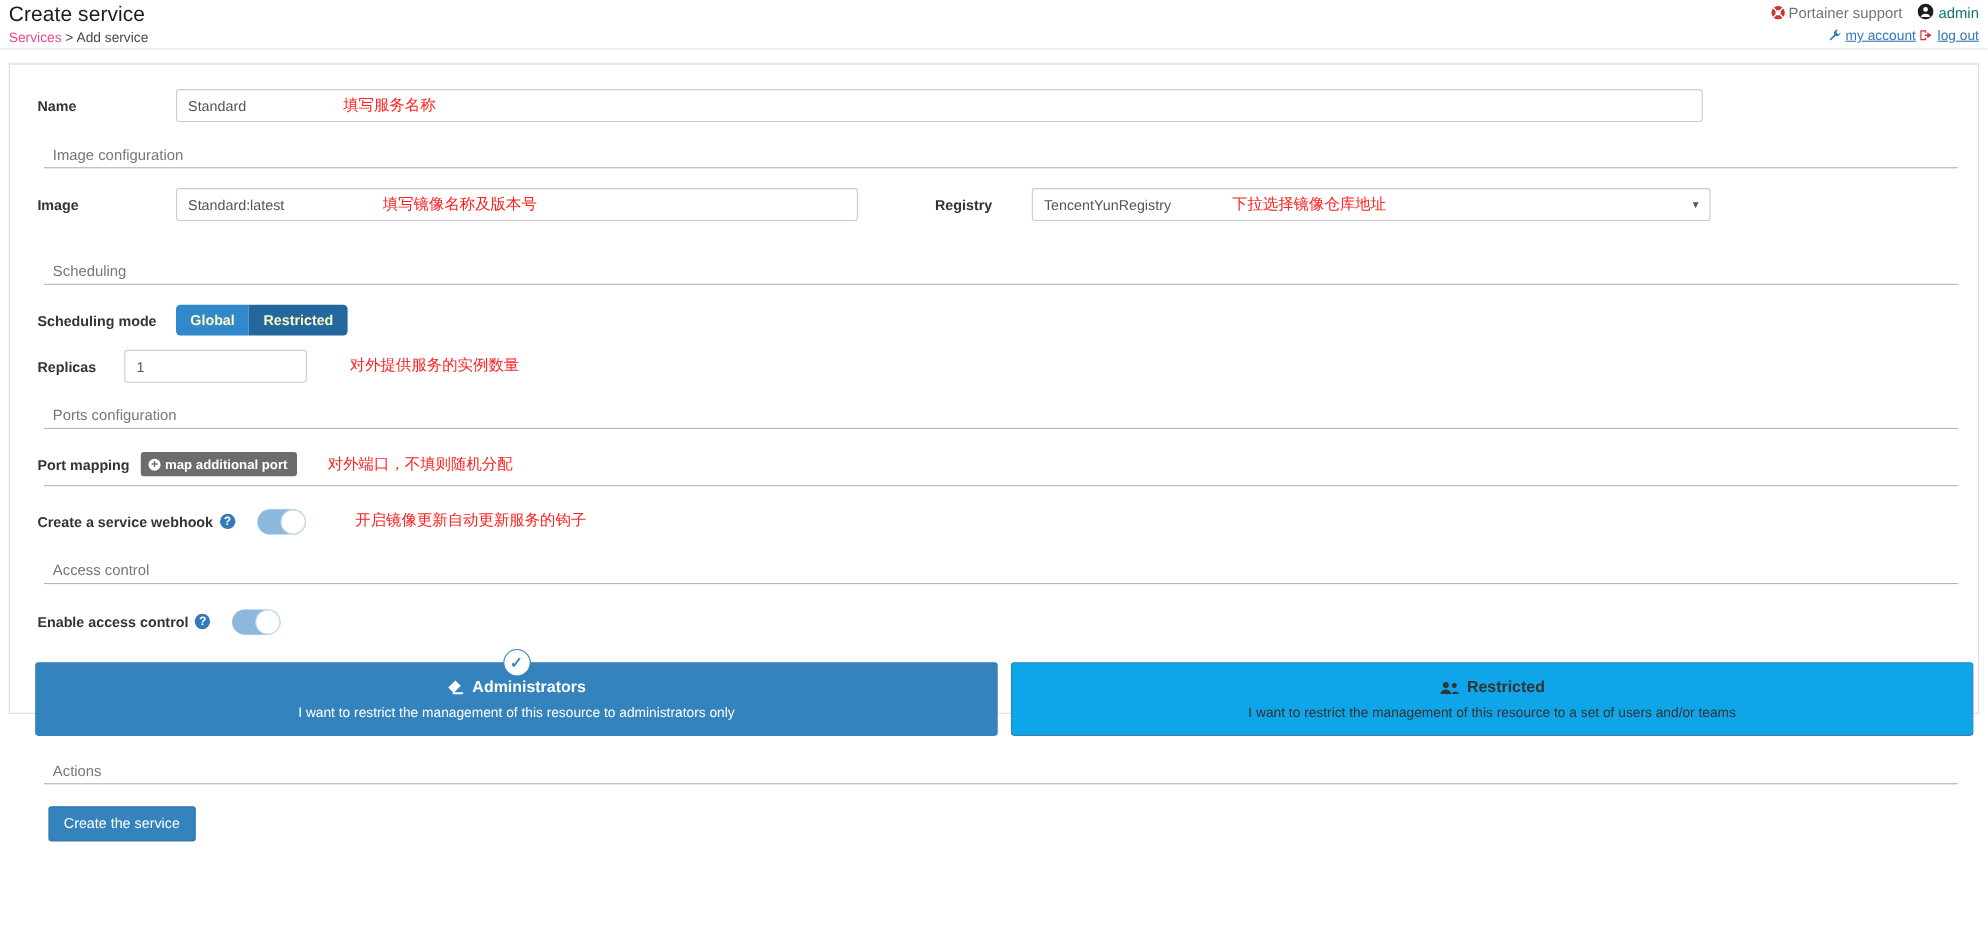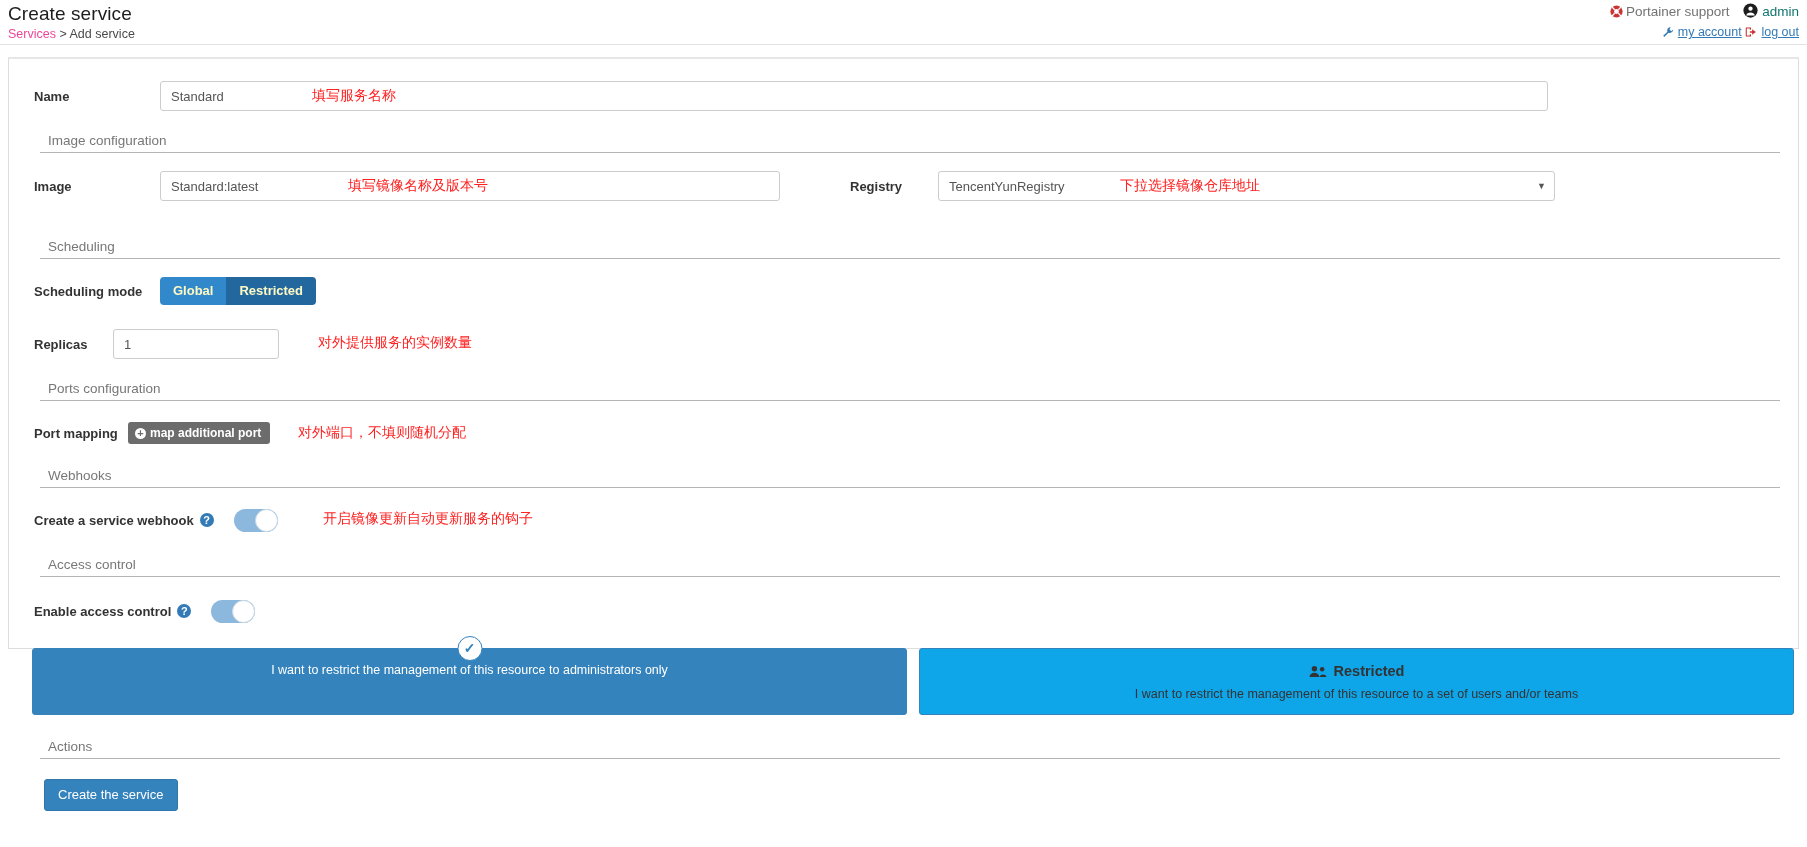--- a/index.html
+++ b/index.html
@@ -380,7 +380,7 @@
   </div>
 
   
-  <div class="form-row" style="height:34px;margin-top:20px;">
+  <div class="form-row" style="height:34px;margin-top:9px;">
     <div class="lbl lbl-w">Replicas</div>
     <input class="inp inp-replicas" type="text" style="margin-left: -47px;" value="1">
     <span class="note" style="left:300px;top:7px;">对外提供服务的实例数量</span>

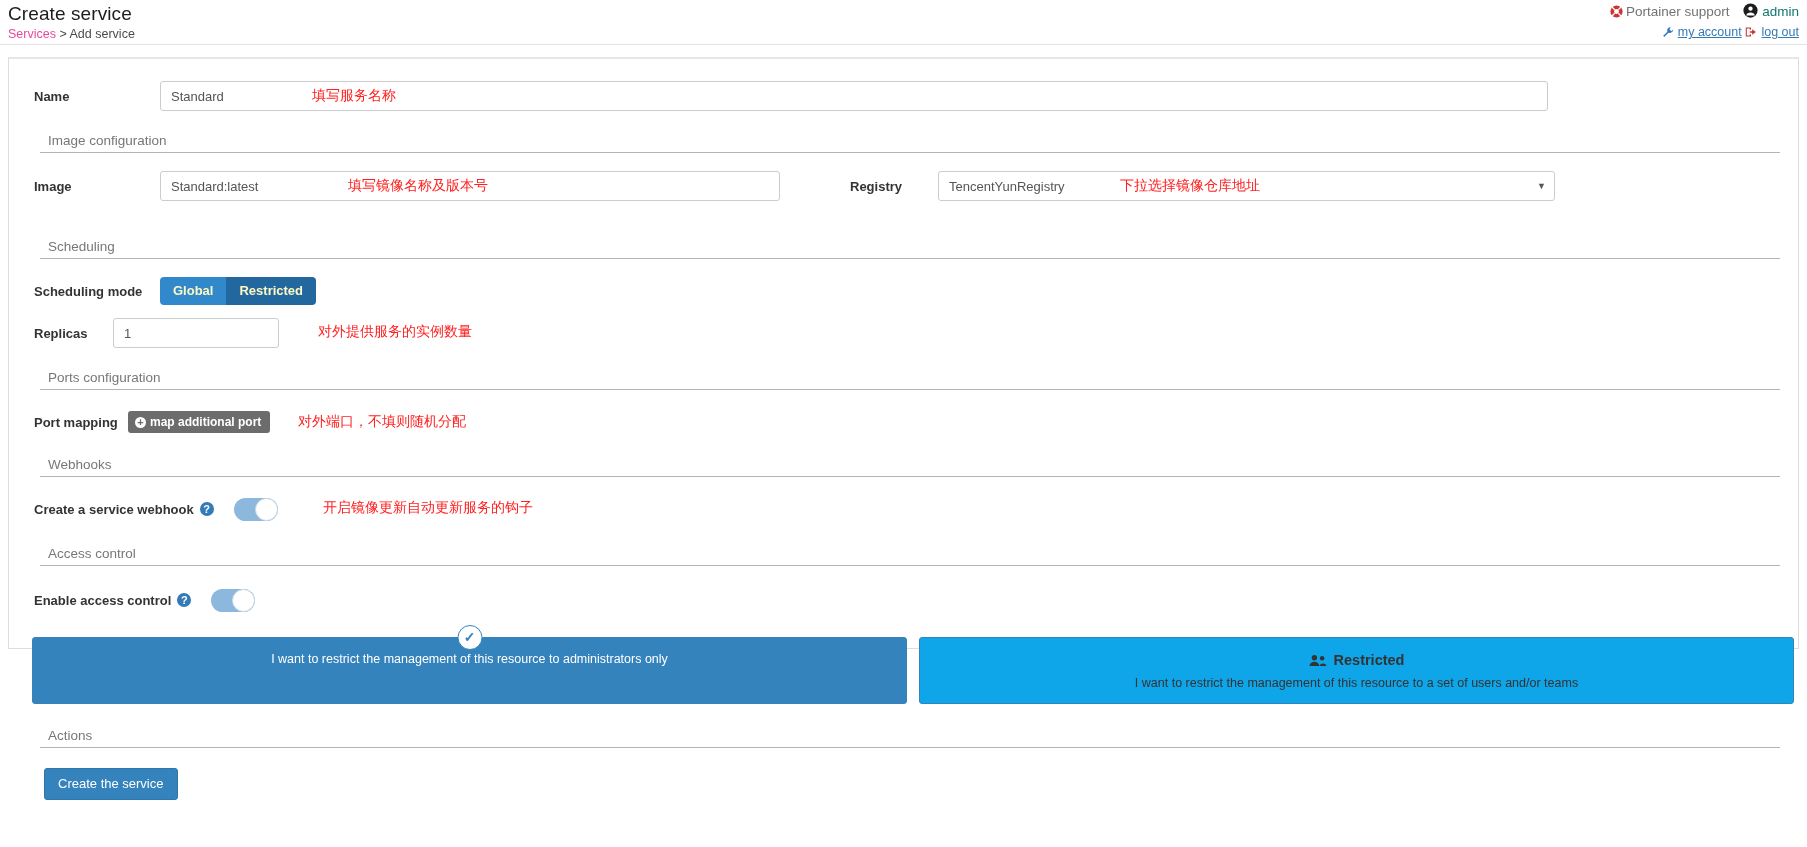--- a/index.html
+++ b/index.html
@@ -401,7 +401,6 @@
   </div>
 
   
-  <div class="section" style="margin-top:20px;">Webhooks</div>
   <div class="section-line"></div>
 
   

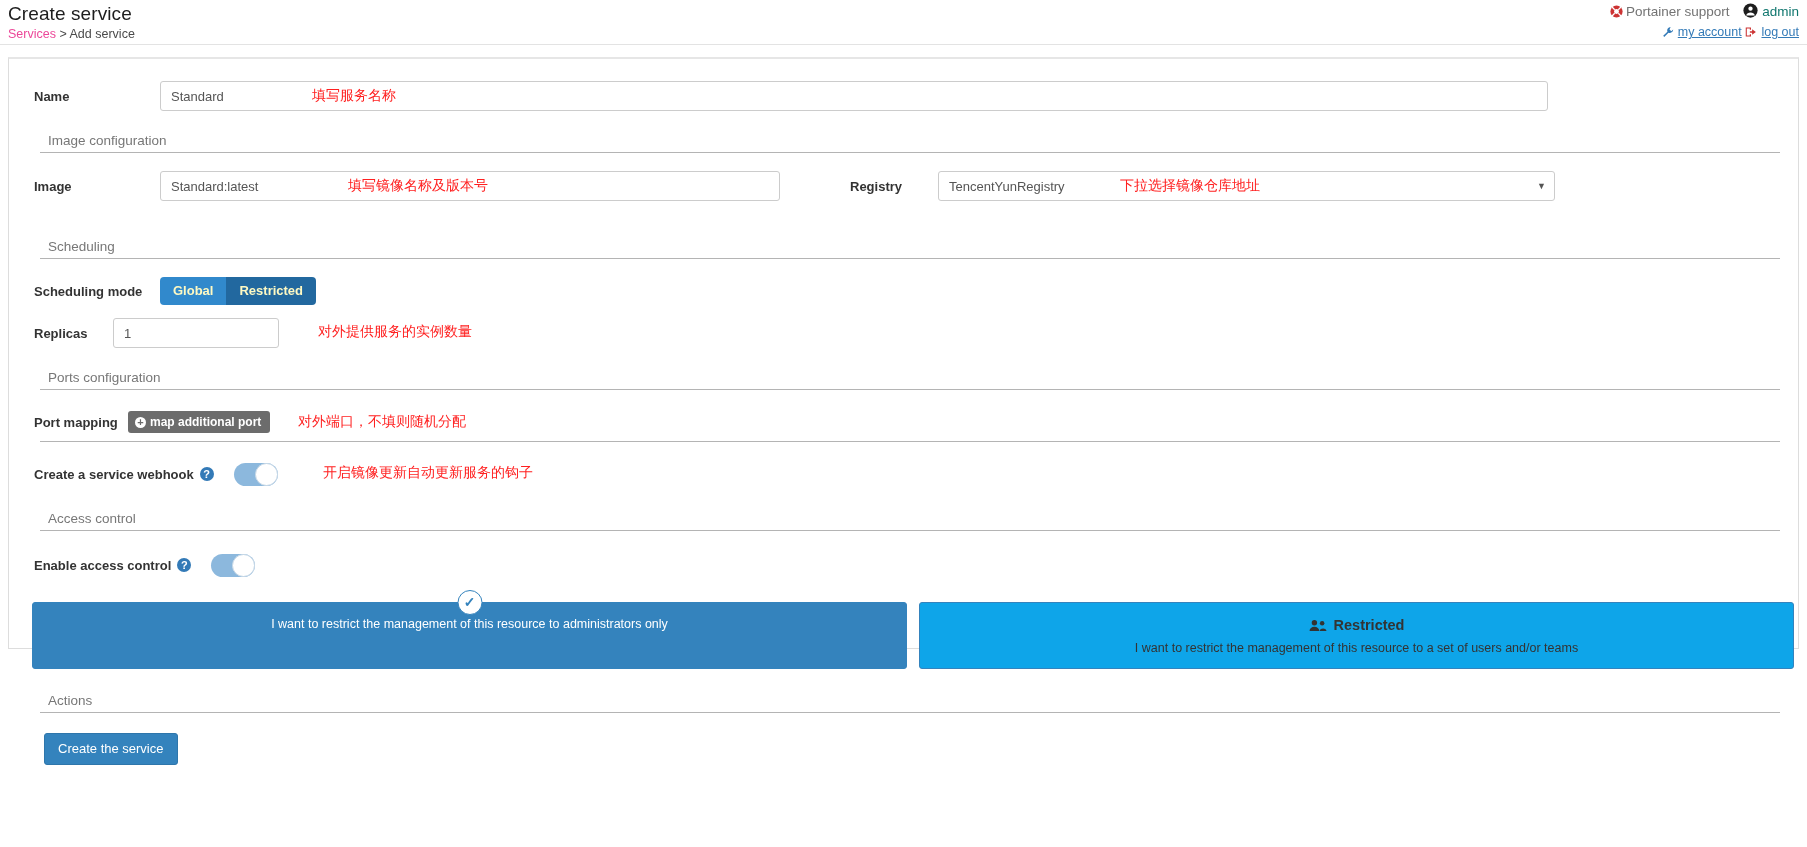--- a/index.html
+++ b/index.html
@@ -430,6 +430,15 @@
   <div class="cards">
     <div class="card selected">
       <span class="check-badge">✓</span>
+      <div class="card-title">
+        <span>
+          <svg width="16" height="14" viewBox="0 0 18 16" style="display:block">
+            <path d="M6.5 13 L1.5 8 L9 0.8 L14.6 6.2 L7.8 13 z" fill="#ffffff"></path>
+            <path d="M6.2 13 h10.8 v1.9 H6.2 z" fill="#ffffff"></path>
+          </svg>
+        </span>
+        <span>Administrators</span>
+      </div>
       <div class="card-desc">I want to restrict the management of this resource to administrators only</div>
     </div>
 

